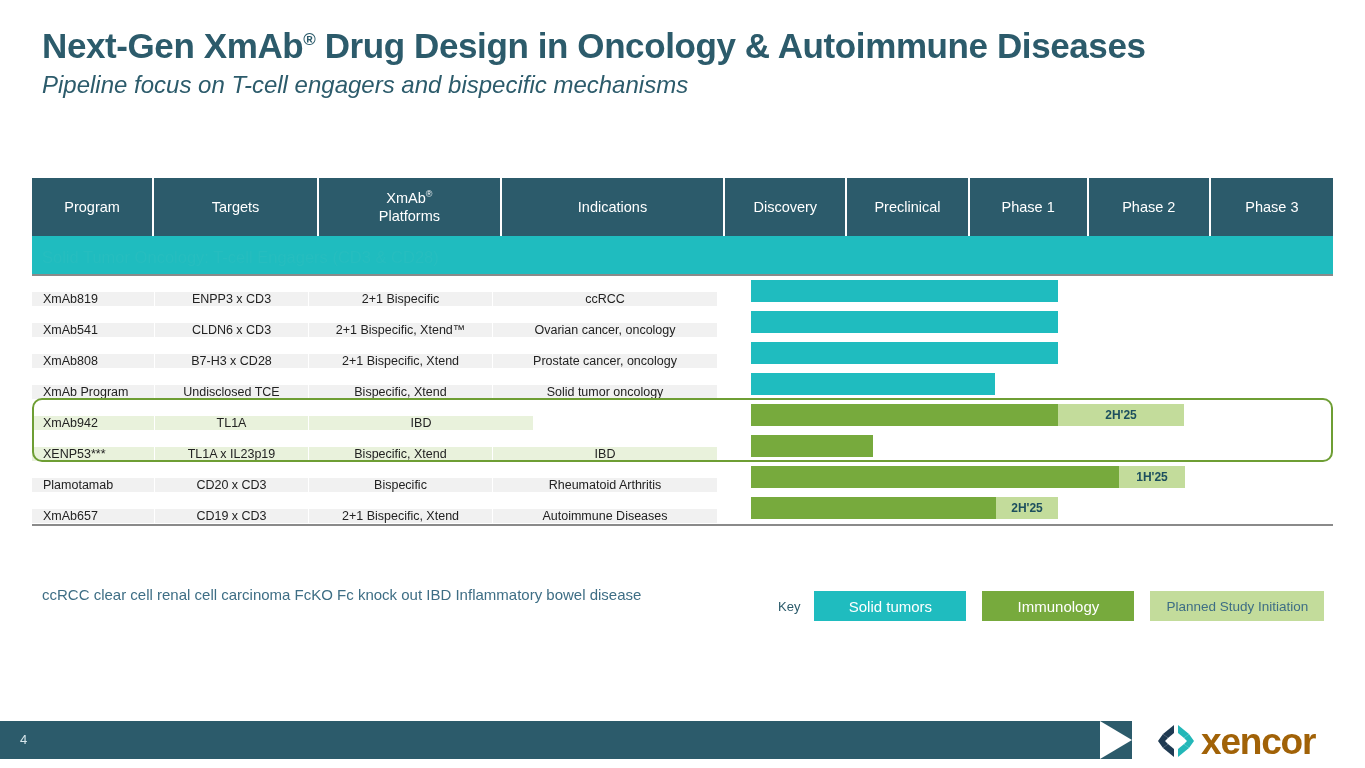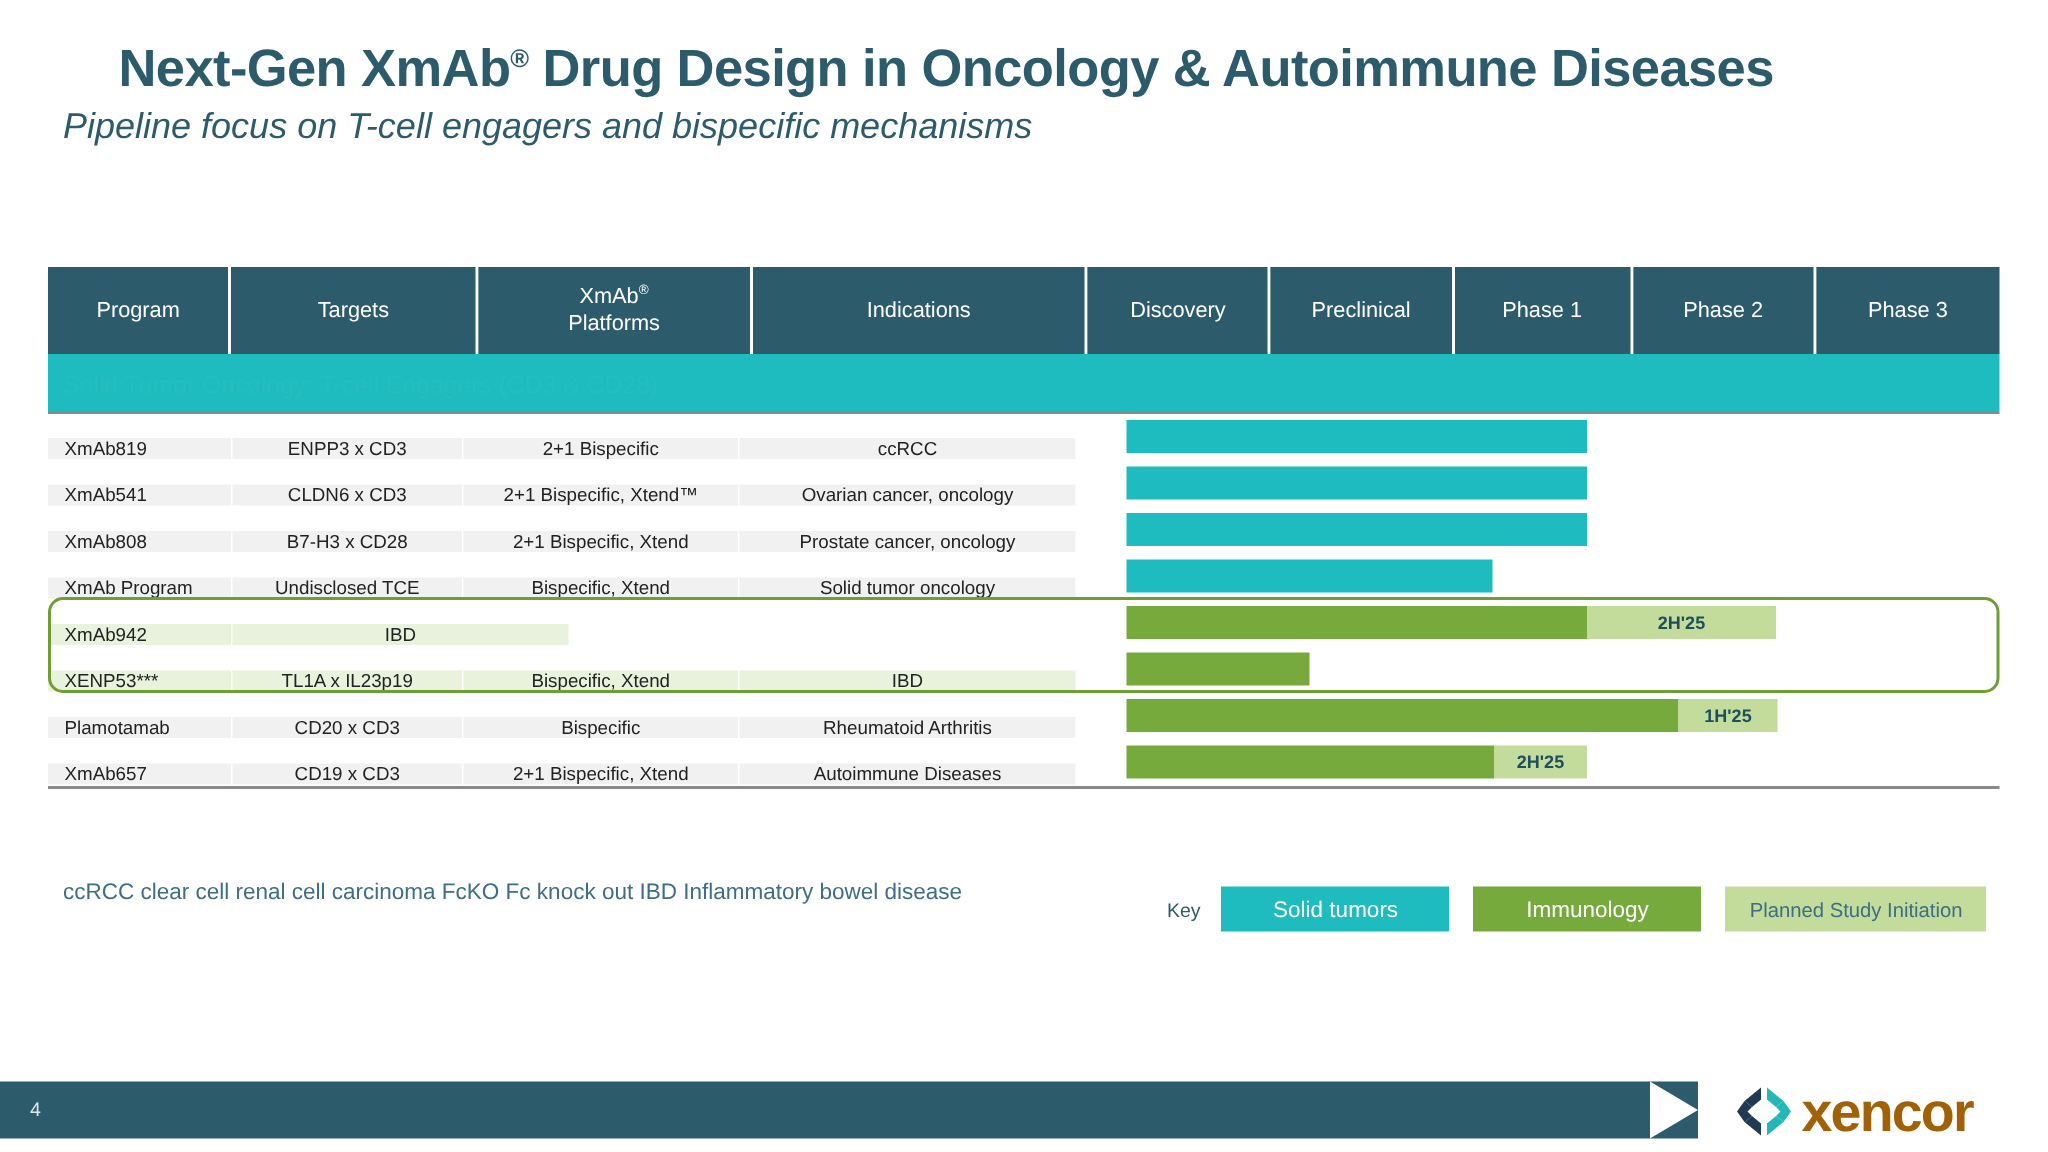--- a/index.html
+++ b/index.html
@@ -12,7 +12,7 @@
   .title-wrap{position:absolute;left:42px;top:26px;width:1290px;}
   .main-title{
     font-size:35px;font-weight:bold;color:#2C5B6B;letter-spacing:-0.4px;
-    line-height:1.12;white-space:nowrap;margin-left:37px;
+    line-height:1.12;white-space:nowrap;
   }
   .main-title .reg{font-size:17px;vertical-align:super;font-weight:bold;}
   .subtitle{

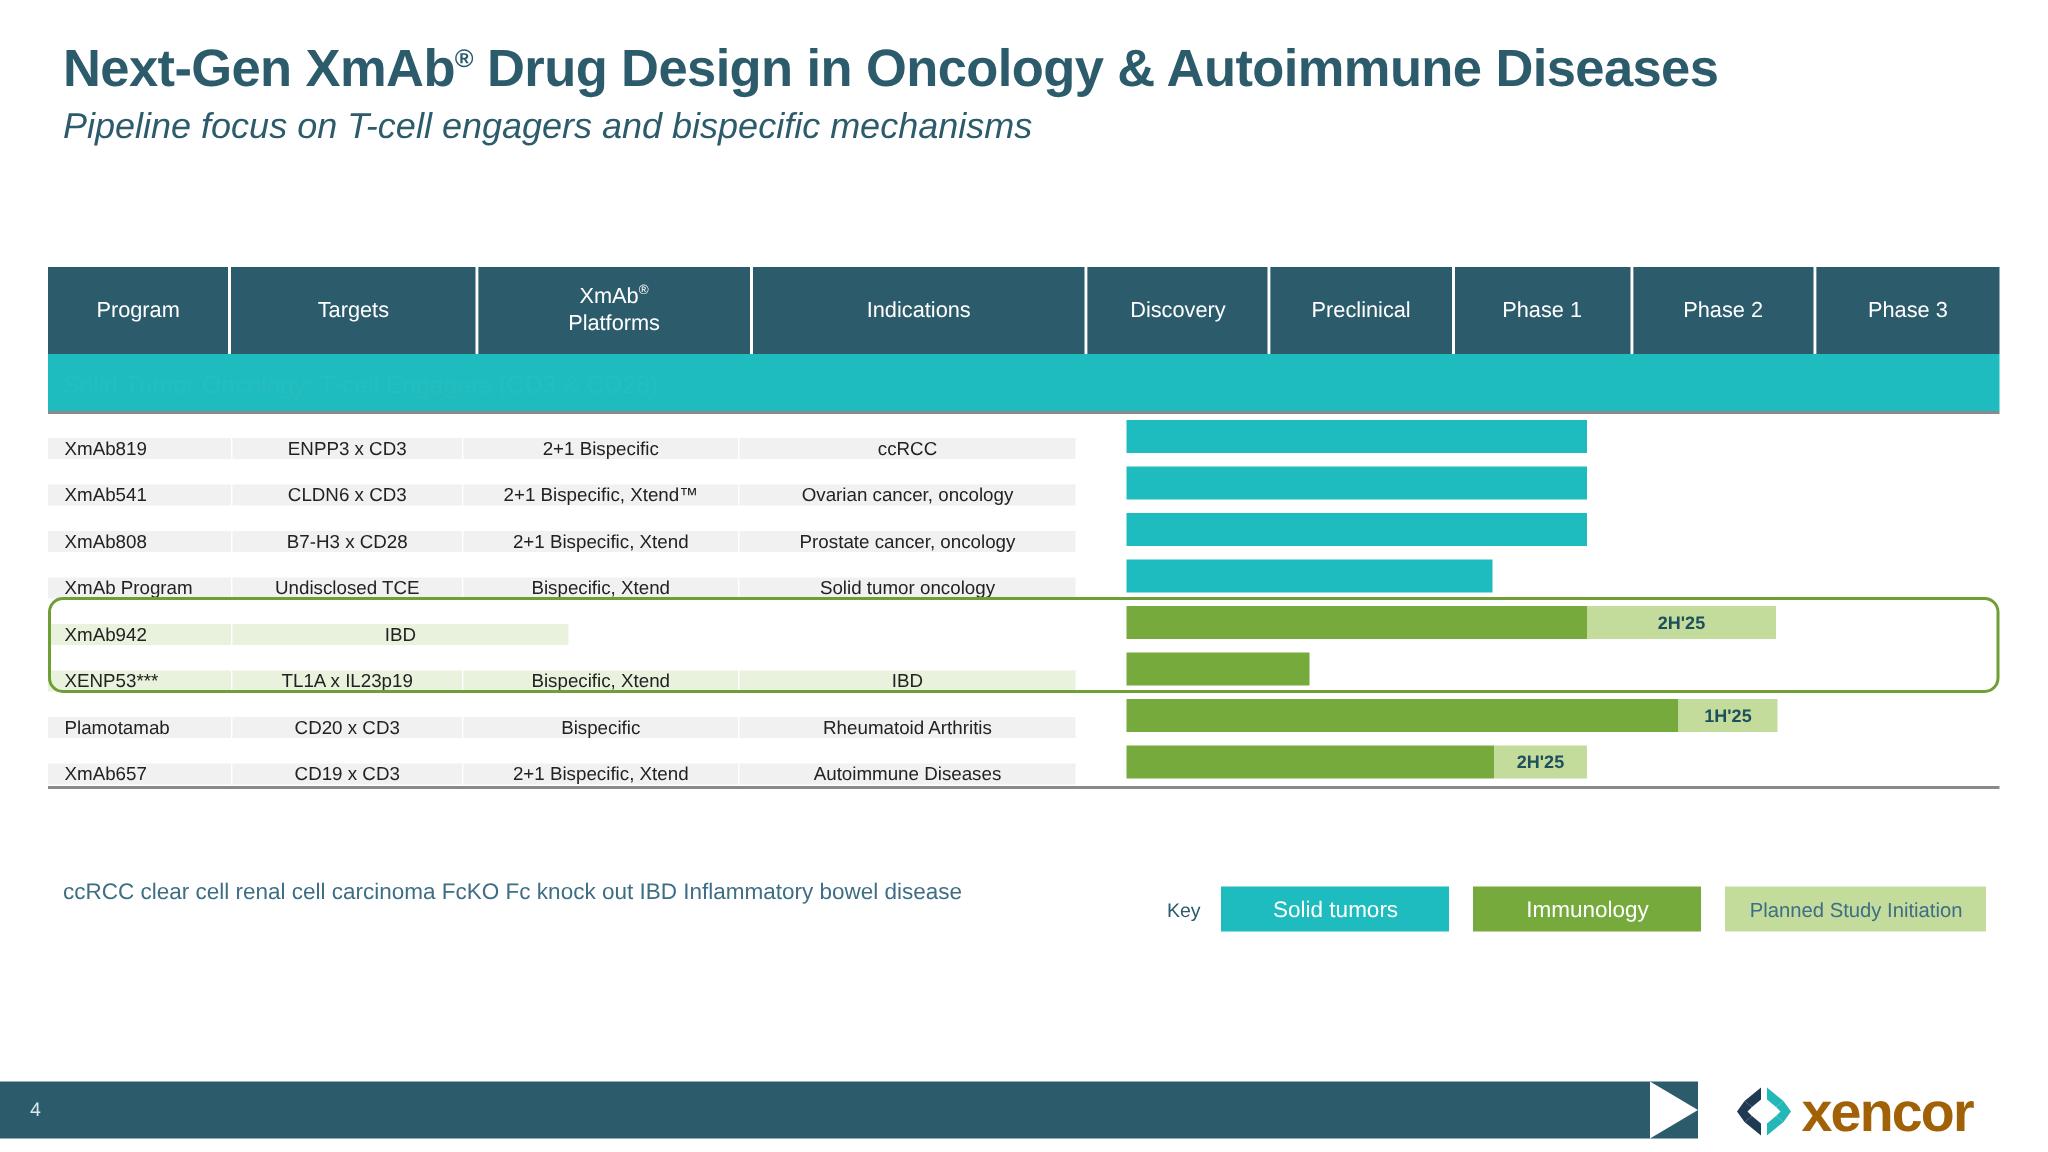--- a/index.html
+++ b/index.html
@@ -224,6 +224,7 @@
   <div class="group" id="group-1">
       <div class="row green-row">
         <div class="cell left" style="width: 123px;">XmAb942</div>
+        <div class="cell " style="width: 154px;">TL1A</div>
         <div class="cell " style="width: 225px;">IBD</div>
         <div class="cell phase" style="width: 123px;"></div>
         <div class="cell phase" style="width: 123px;"></div>

